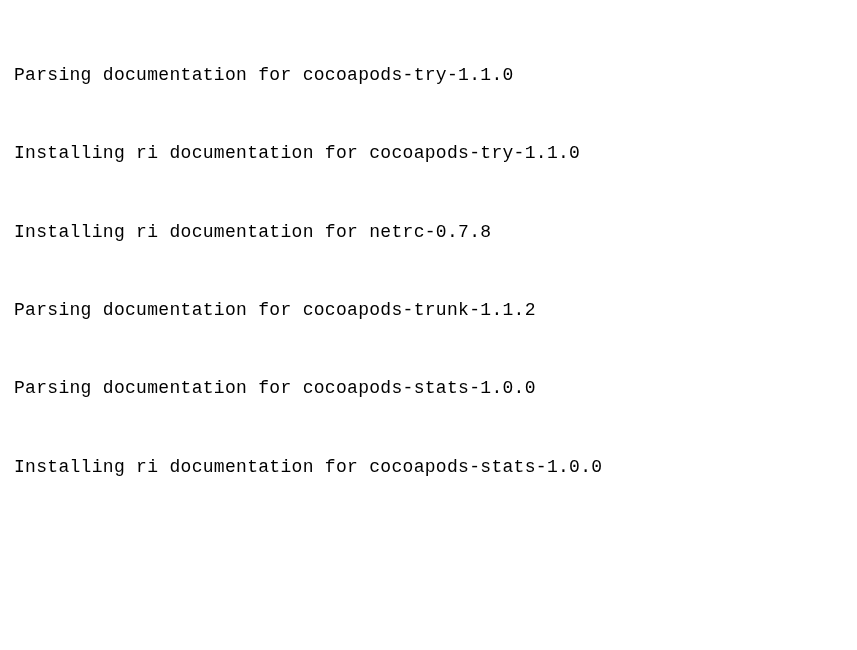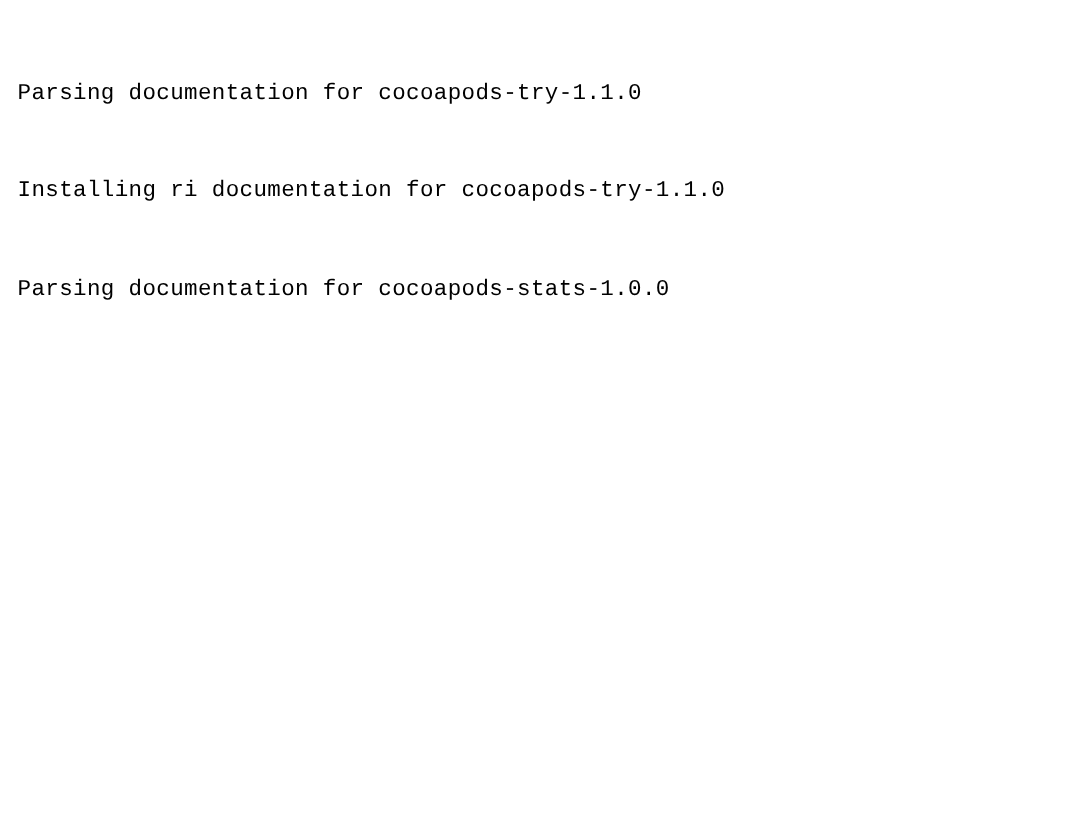--- a/index.html
+++ b/index.html
@@ -32,6 +32,7 @@
 <div class="terminal-output">
   <span class="terminal-line">Parsing documentation for cocoapods-try-1.1.0</span>
   <span class="terminal-line">Installing ri documentation for cocoapods-try-1.1.0</span>
+  <span class="terminal-line">Installing ri documentation for netrc-0.7.8</span>
   <span class="terminal-line">Parsing documentation for cocoapods-stats-1.0.0</span>
   
   

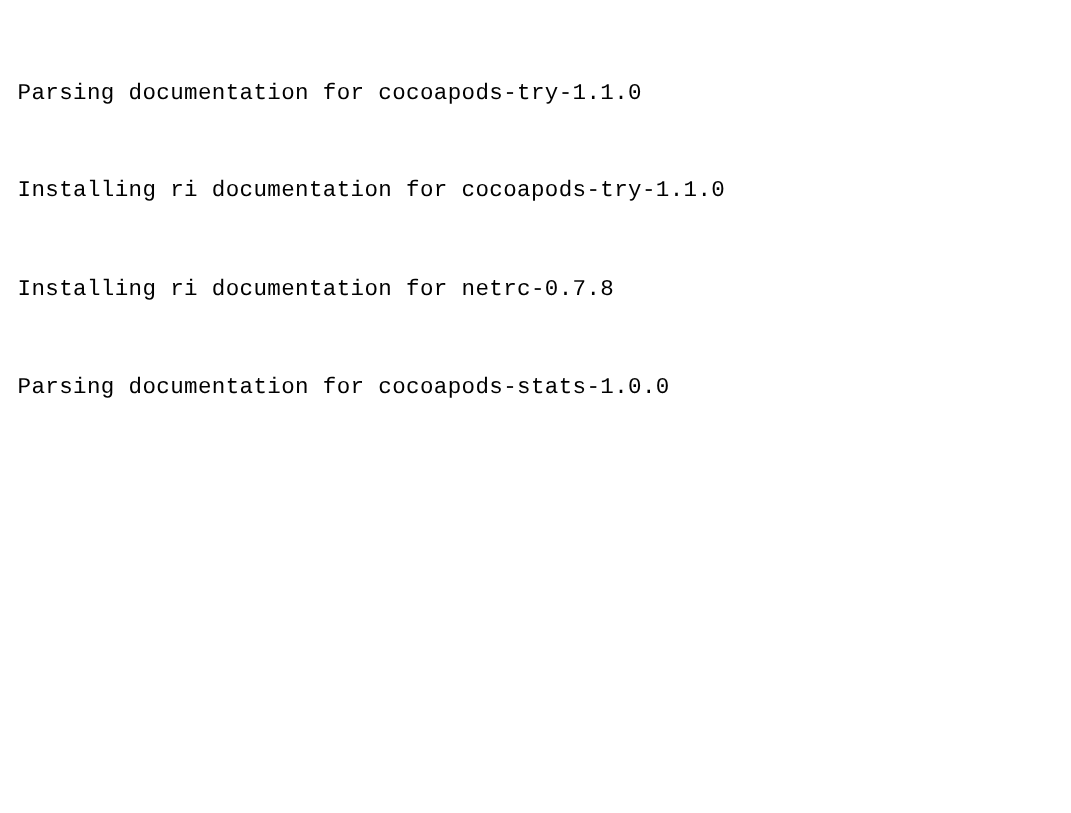--- a/index.html
+++ b/index.html
@@ -33,6 +33,7 @@
   <span class="terminal-line">Parsing documentation for cocoapods-try-1.1.0</span>
   <span class="terminal-line">Installing ri documentation for cocoapods-try-1.1.0</span>
   <span class="terminal-line">Installing ri documentation for netrc-0.7.8</span>
+  <span class="terminal-line">Parsing documentation for cocoapods-trunk-1.1.2</span>
   <span class="terminal-line">Parsing documentation for cocoapods-stats-1.0.0</span>
   
   

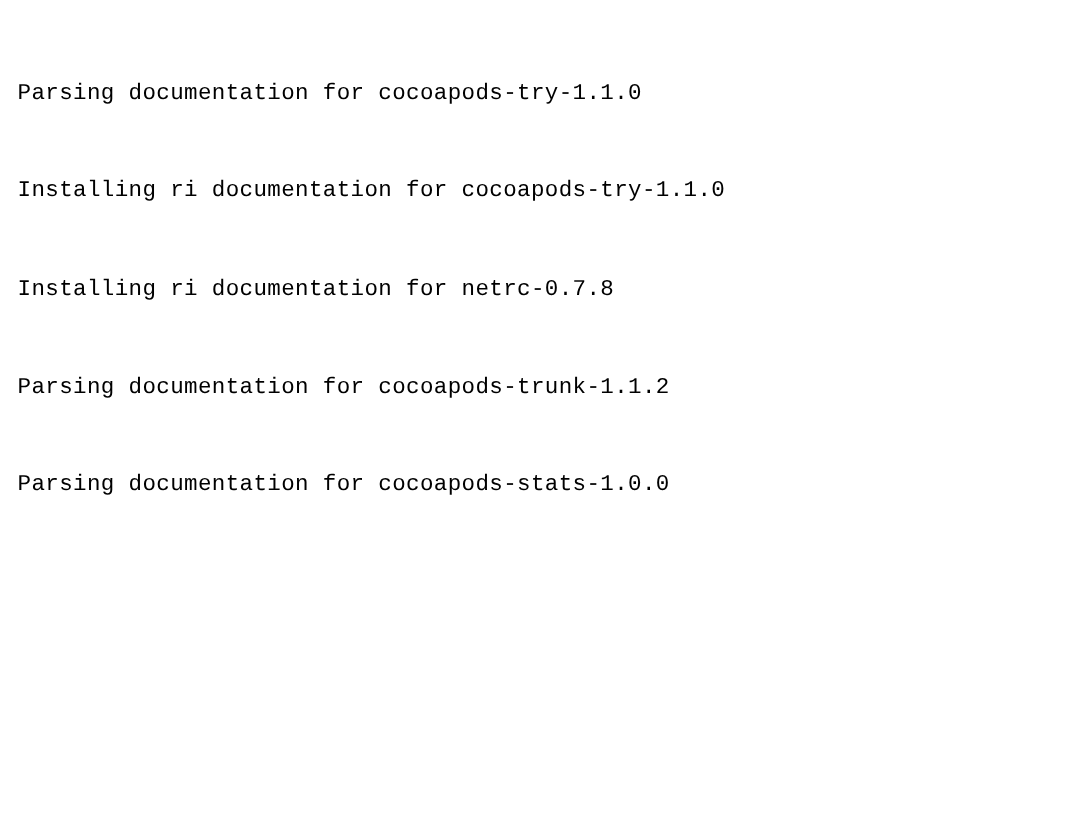--- a/index.html
+++ b/index.html
@@ -35,6 +35,7 @@
   <span class="terminal-line">Installing ri documentation for netrc-0.7.8</span>
   <span class="terminal-line">Parsing documentation for cocoapods-trunk-1.1.2</span>
   <span class="terminal-line">Parsing documentation for cocoapods-stats-1.0.0</span>
+  <span class="terminal-line">Installing ri documentation for cocoapods-stats-1.0.0</span>
   
   
   

